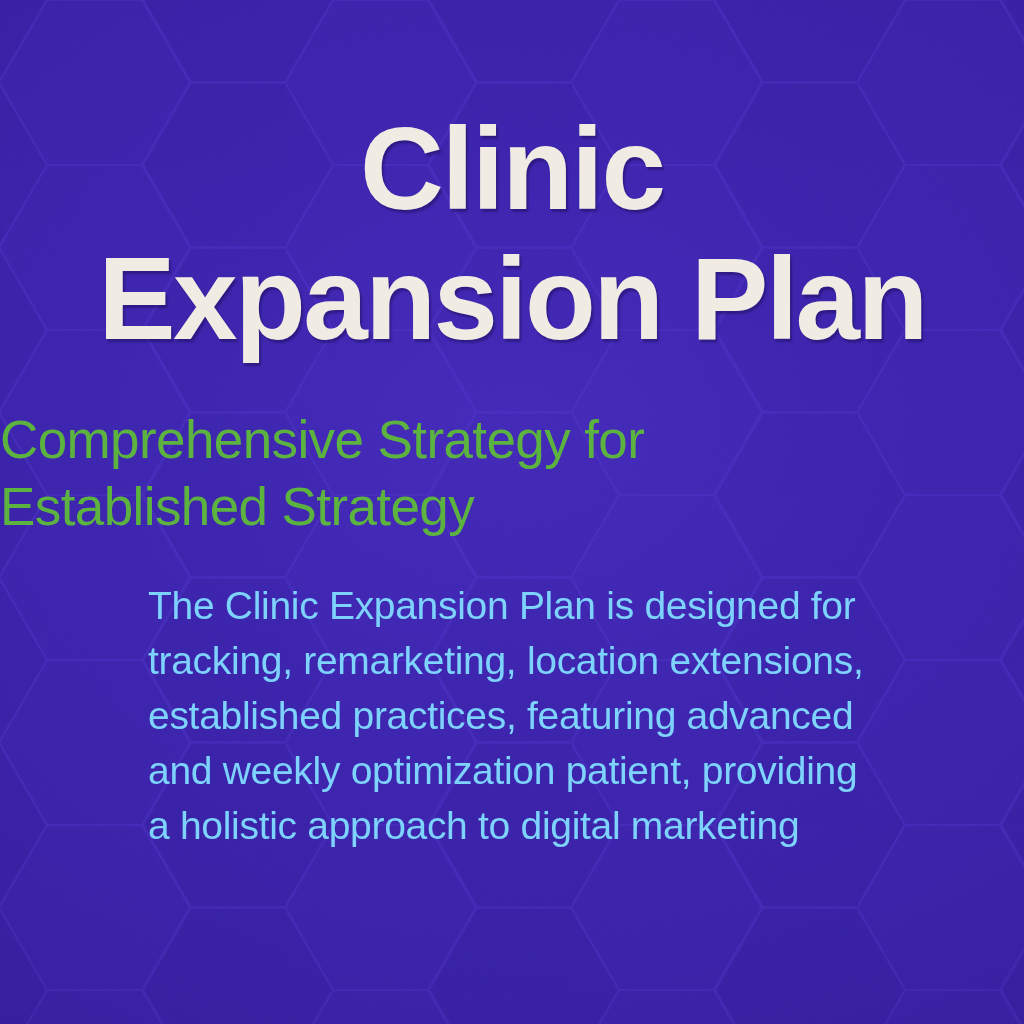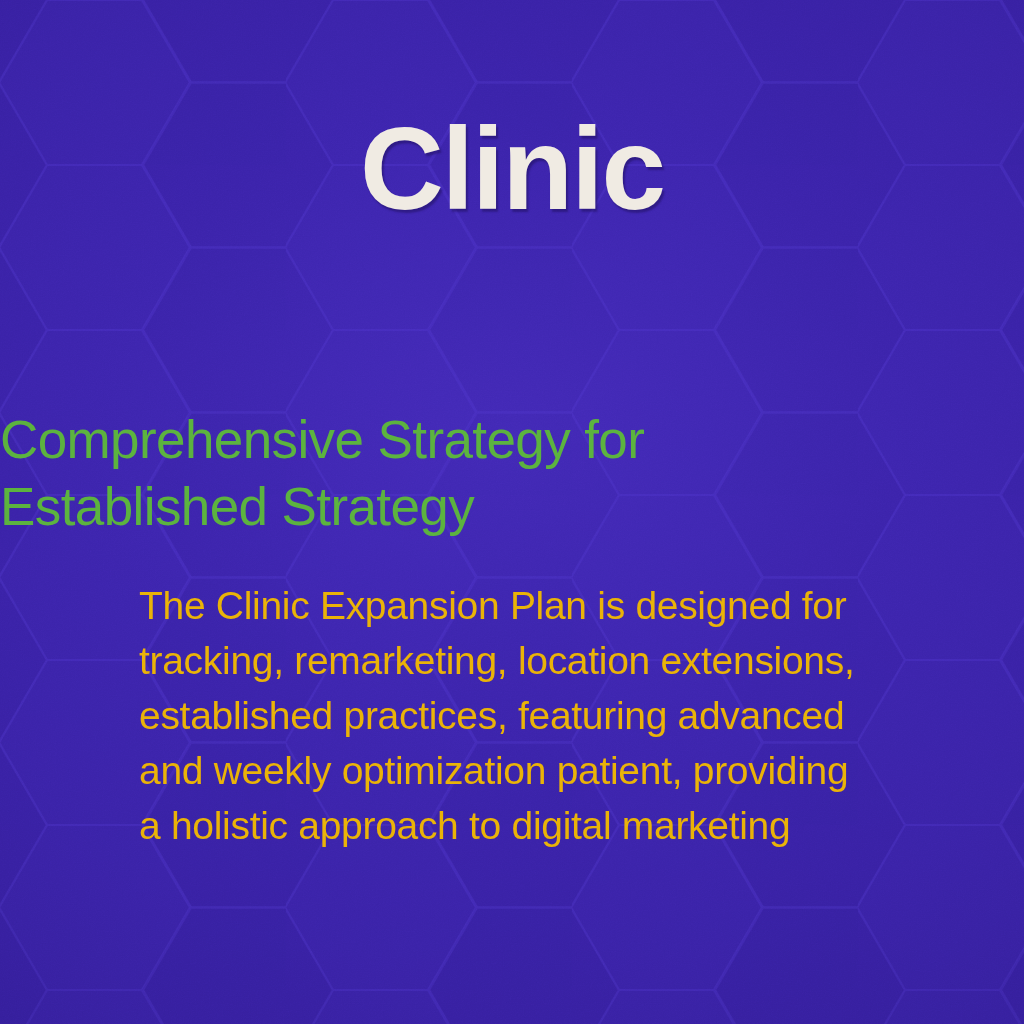--- a/index.html
+++ b/index.html
@@ -157,6 +157,7 @@
 
     <div class="title-block">
       <span class="title-line line1">Clinic</span>
+      <span class="title-line line2">Expansion Plan</span>
     </div>
 
     <div class="subtitle-block">

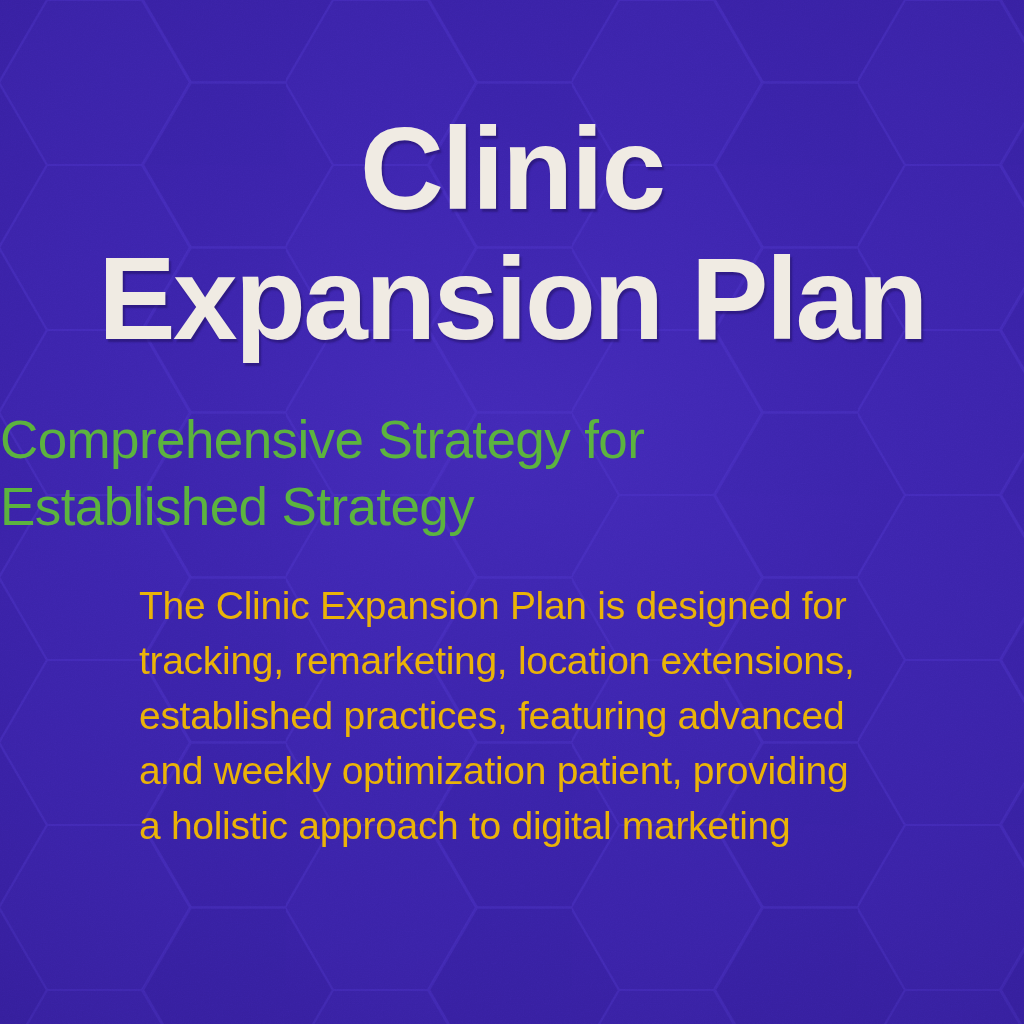--- a/index.html
+++ b/index.html
@@ -108,12 +108,13 @@
 
   .body-line {
     display: block;
-    color: #eab308;
+    color: #7dd3fc;
     font-size: 39px;
     font-weight: normal;
     line-height: 55px;
     letter-spacing: -0.3px;
     white-space: nowrap;
+    margin-left: 9px;
   }
 </style>
 </head>

